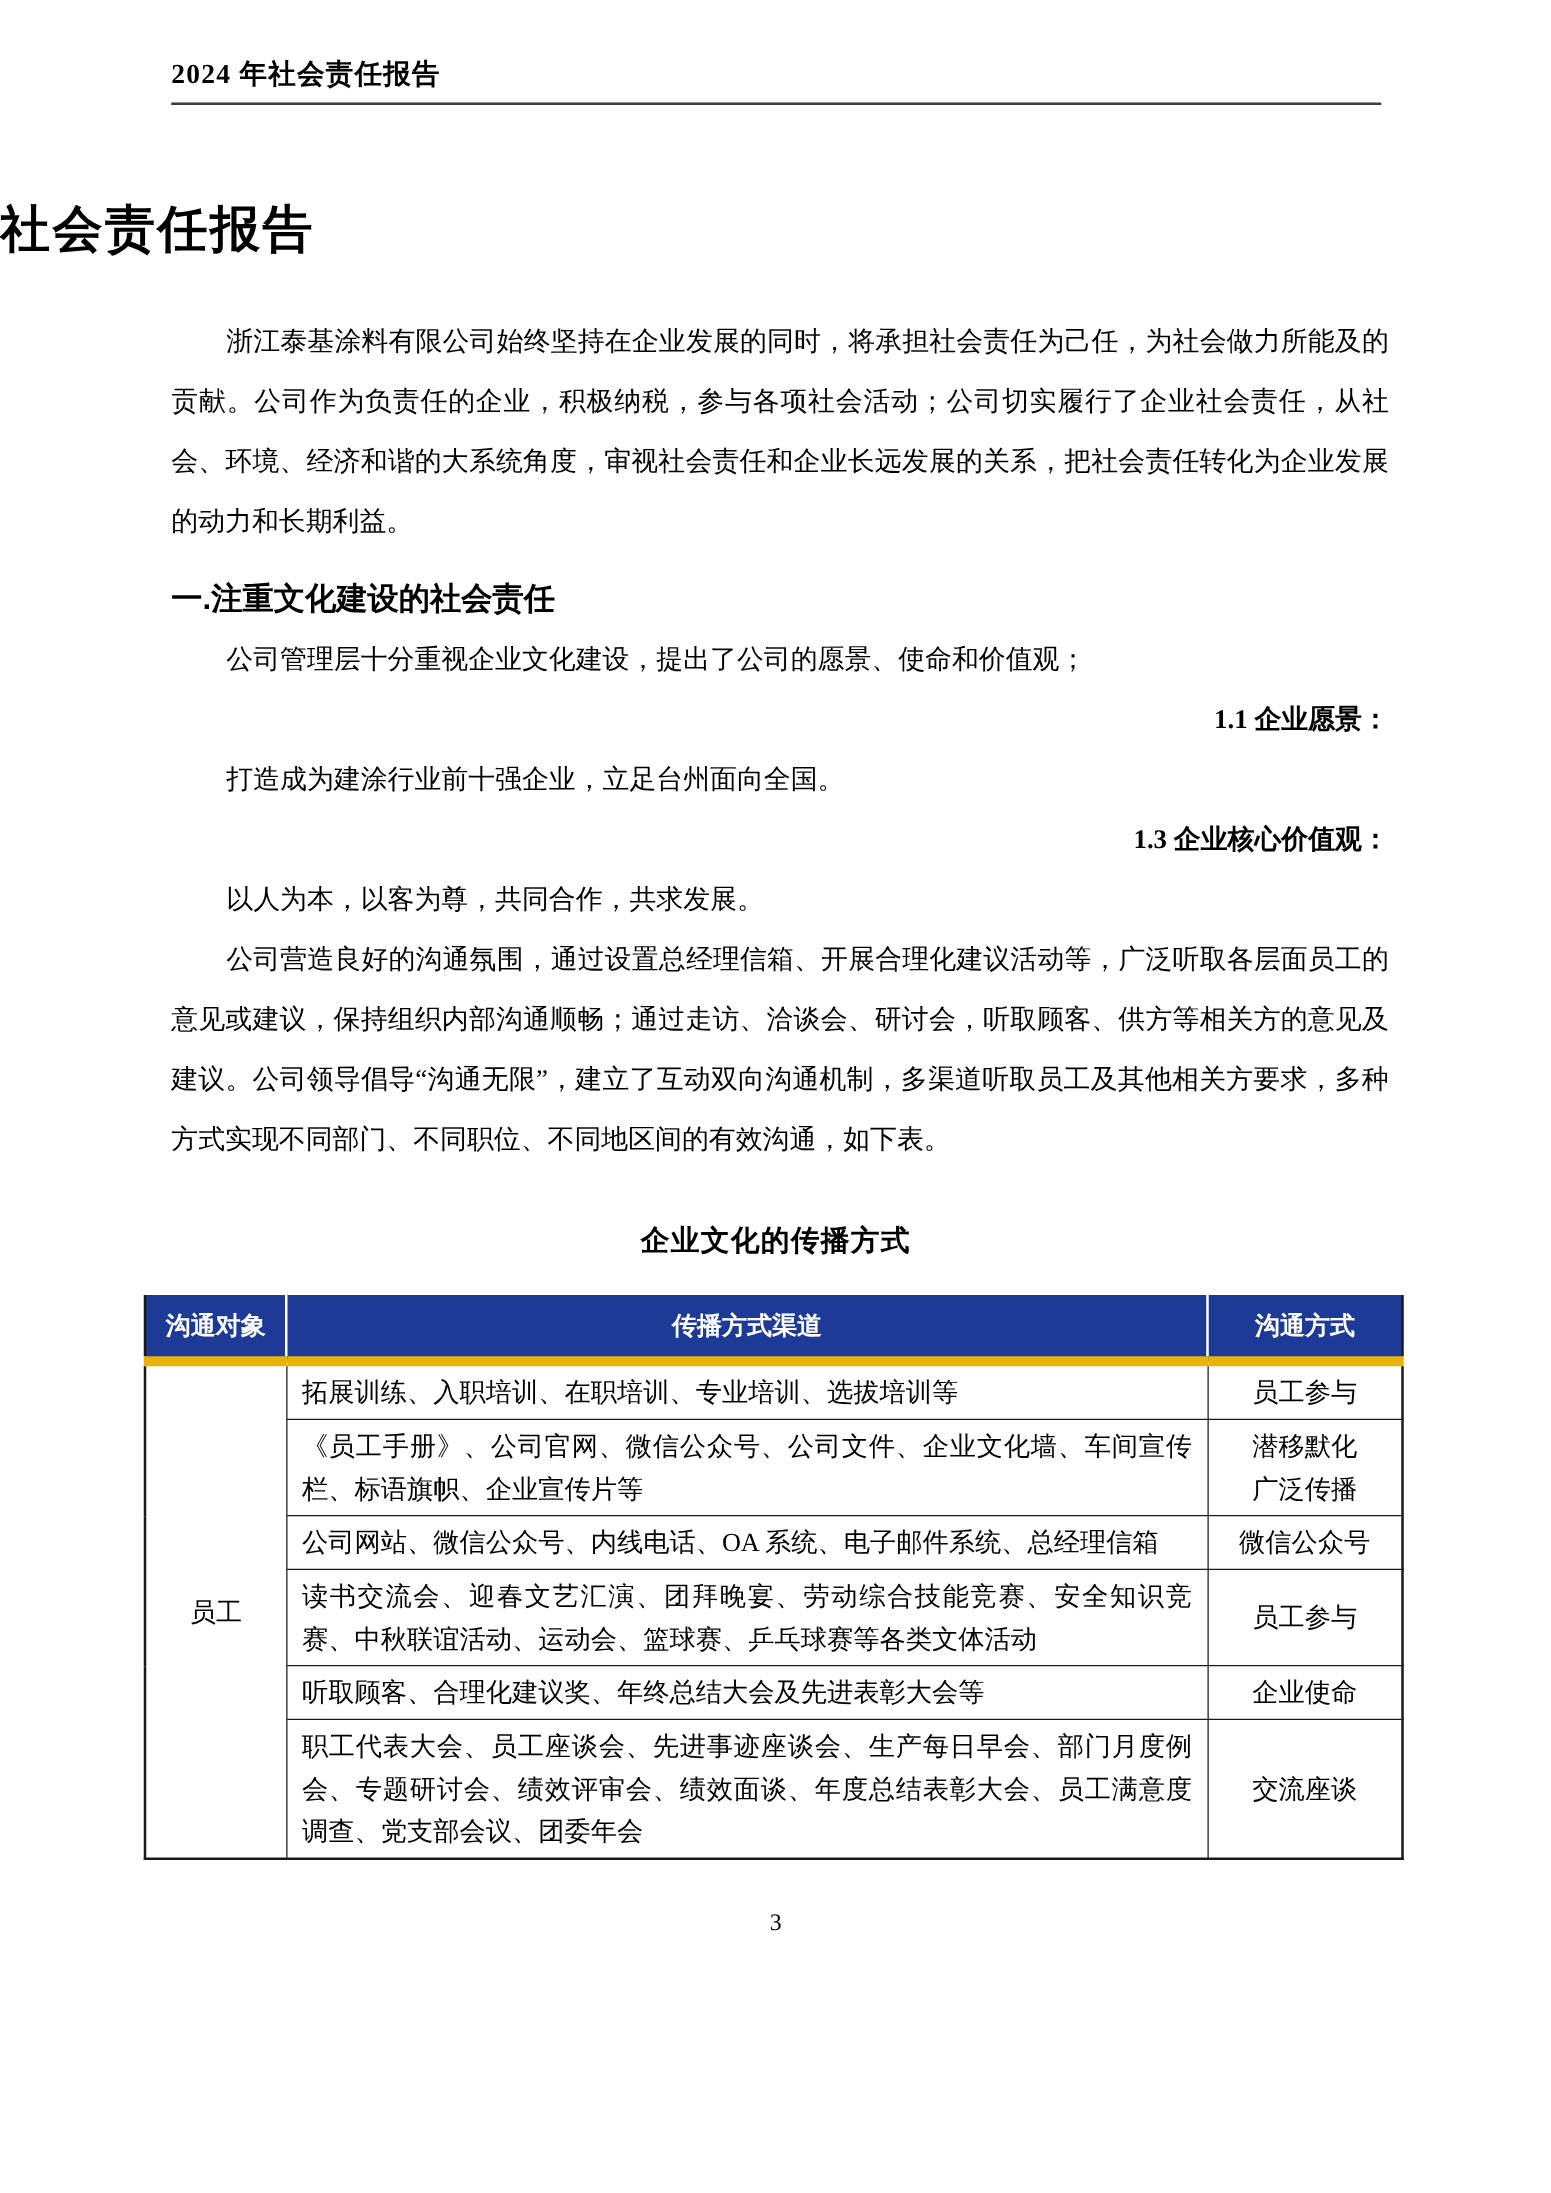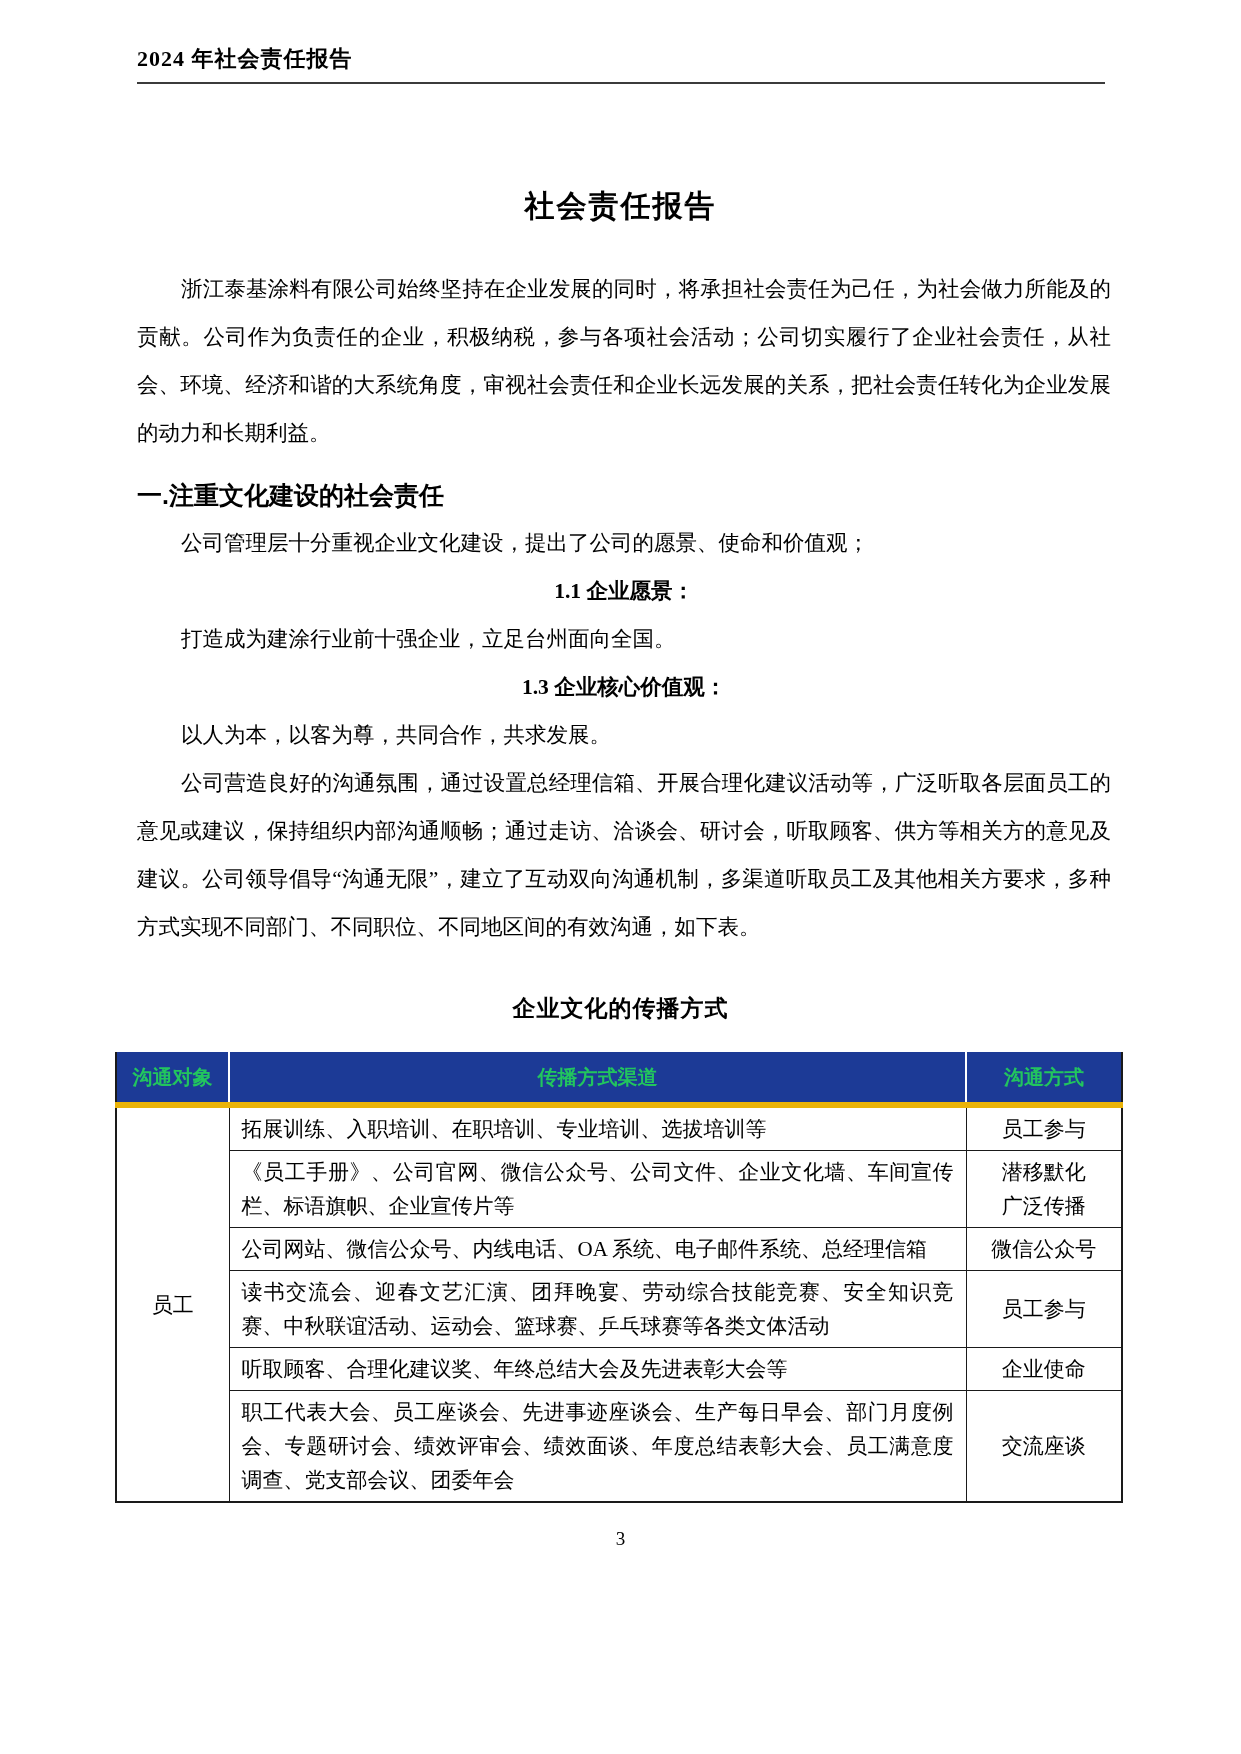--- a/index.html
+++ b/index.html
@@ -25,9 +25,9 @@
   }
   
   .doc-title {
-    margin: 102px 0 0 0;
-    text-align: center;
-    font-size: 30px;
+    margin: 72px 0 0 0;
+    text-align: left;
+    font-size: 40px;
     font-weight: bold;
     letter-spacing: 2px;
   }

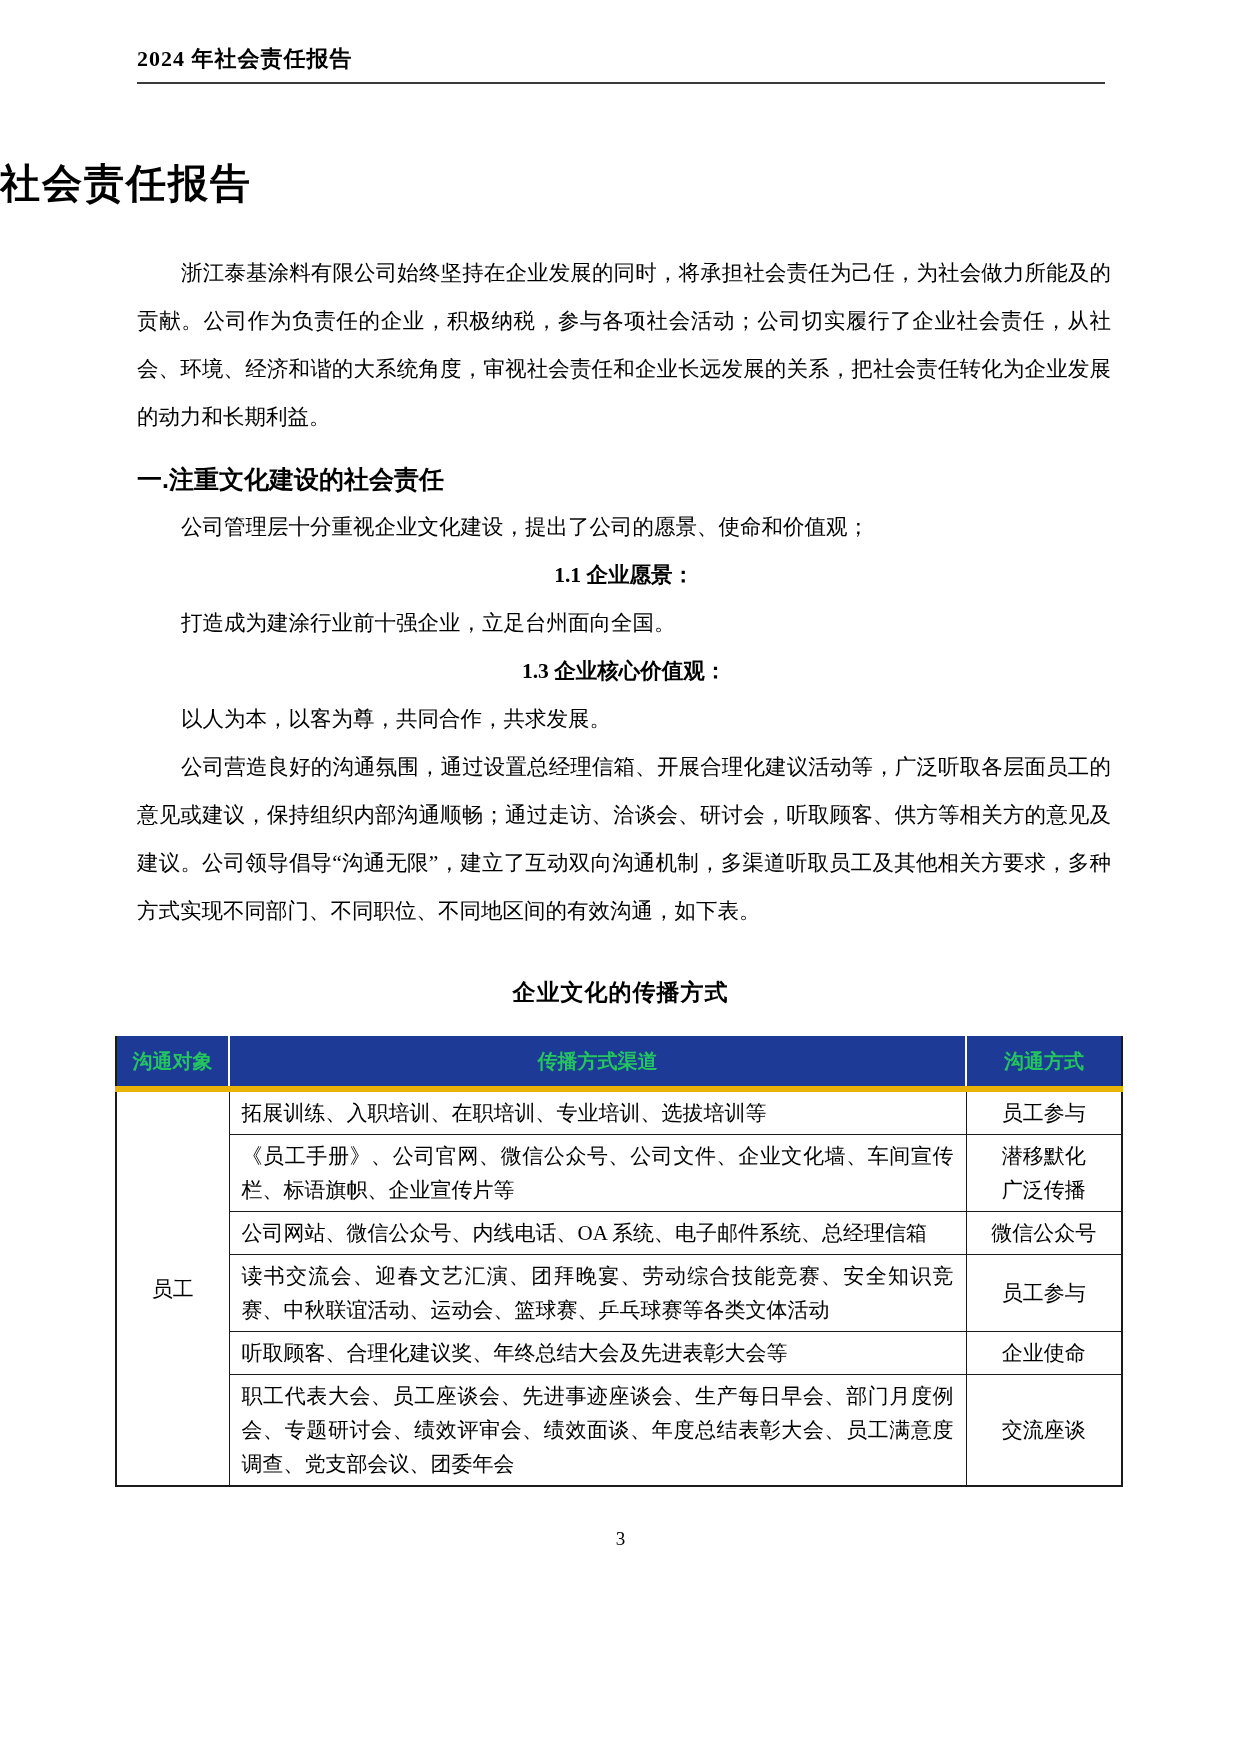--- a/index.html
+++ b/index.html
@@ -52,7 +52,7 @@
     font-size: 21.5px;
     line-height: 48px;
     font-weight: bold;
-    text-align: center;
+    text-align: right;
   }
   
   .table-title {

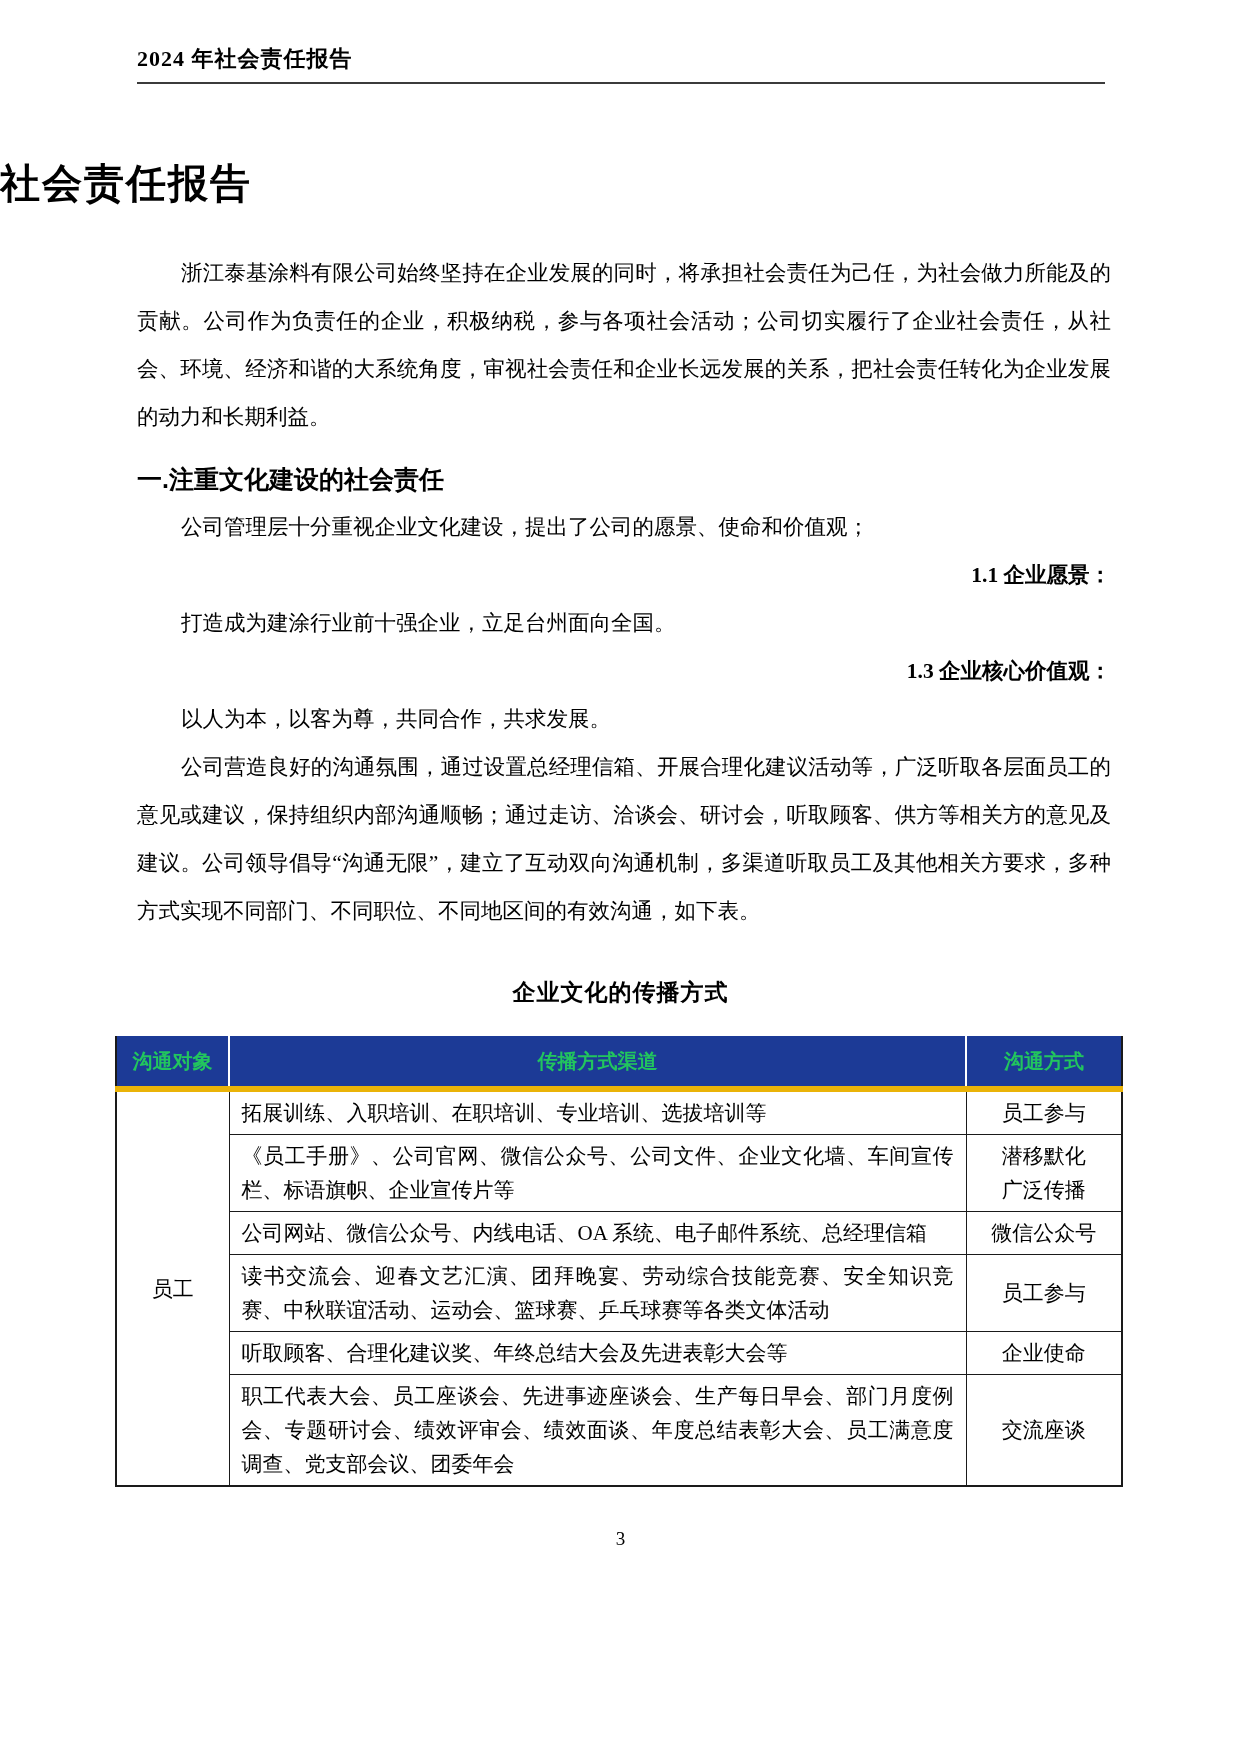--- a/index.html
+++ b/index.html
@@ -76,14 +76,14 @@
   table.comm-table col.c3 { width: 156px; }
   table.comm-table thead th {
     background: #1C3A96;
-    color: #22c55e;
+    color: #ffffff;
     font-family: Liberation Sans, sans-serif;
     font-weight: bold;
     font-size: 20px;
     height: 54px;
     text-align: center;
     vertical-align: middle;
-    border-bottom: 6px solid #eab308;
+    border-bottom: 8px solid #eab308;
     border-top: 2px solid #ffffff;
   }
   table.comm-table thead th + th { border-left: 2px solid #ffffff; }

